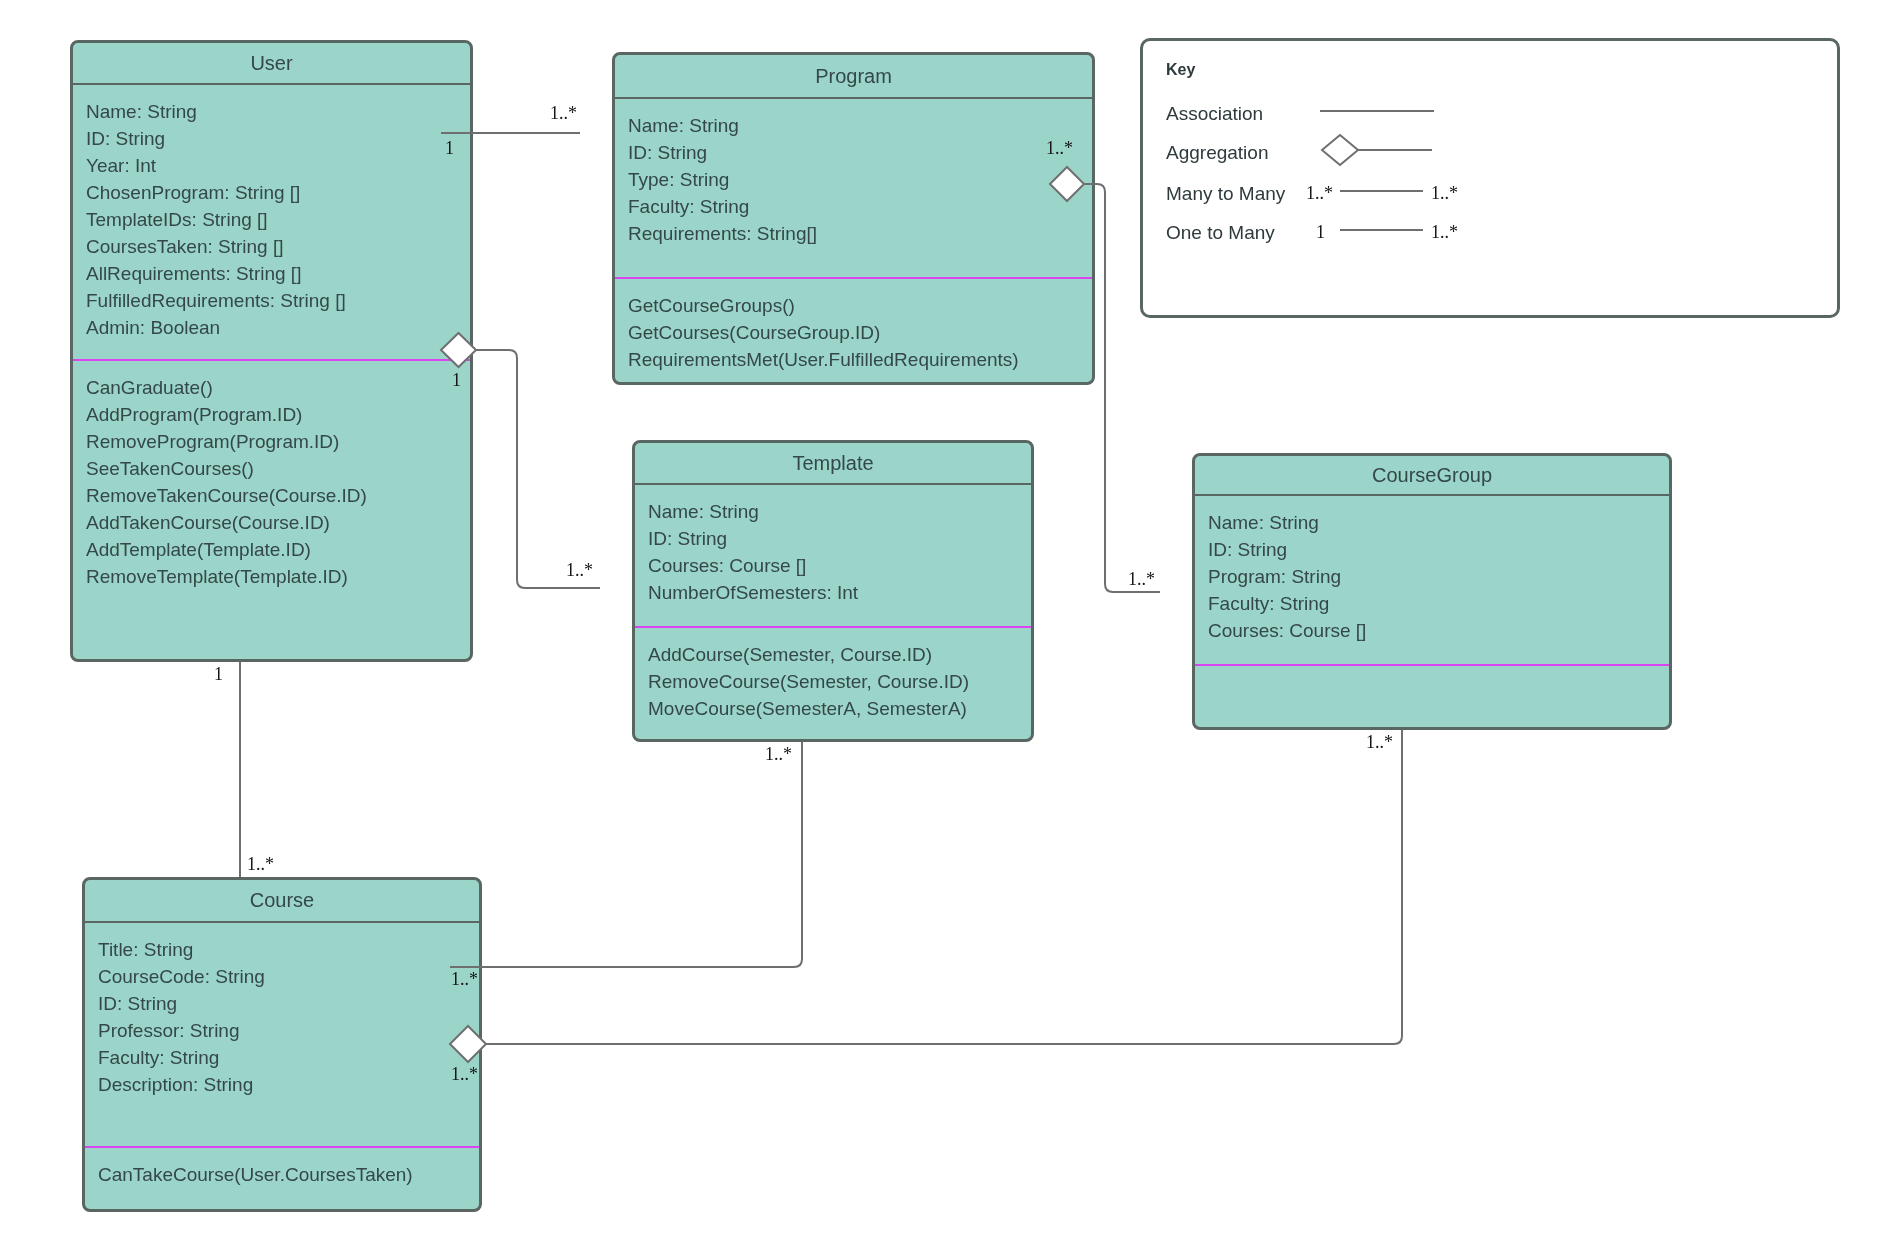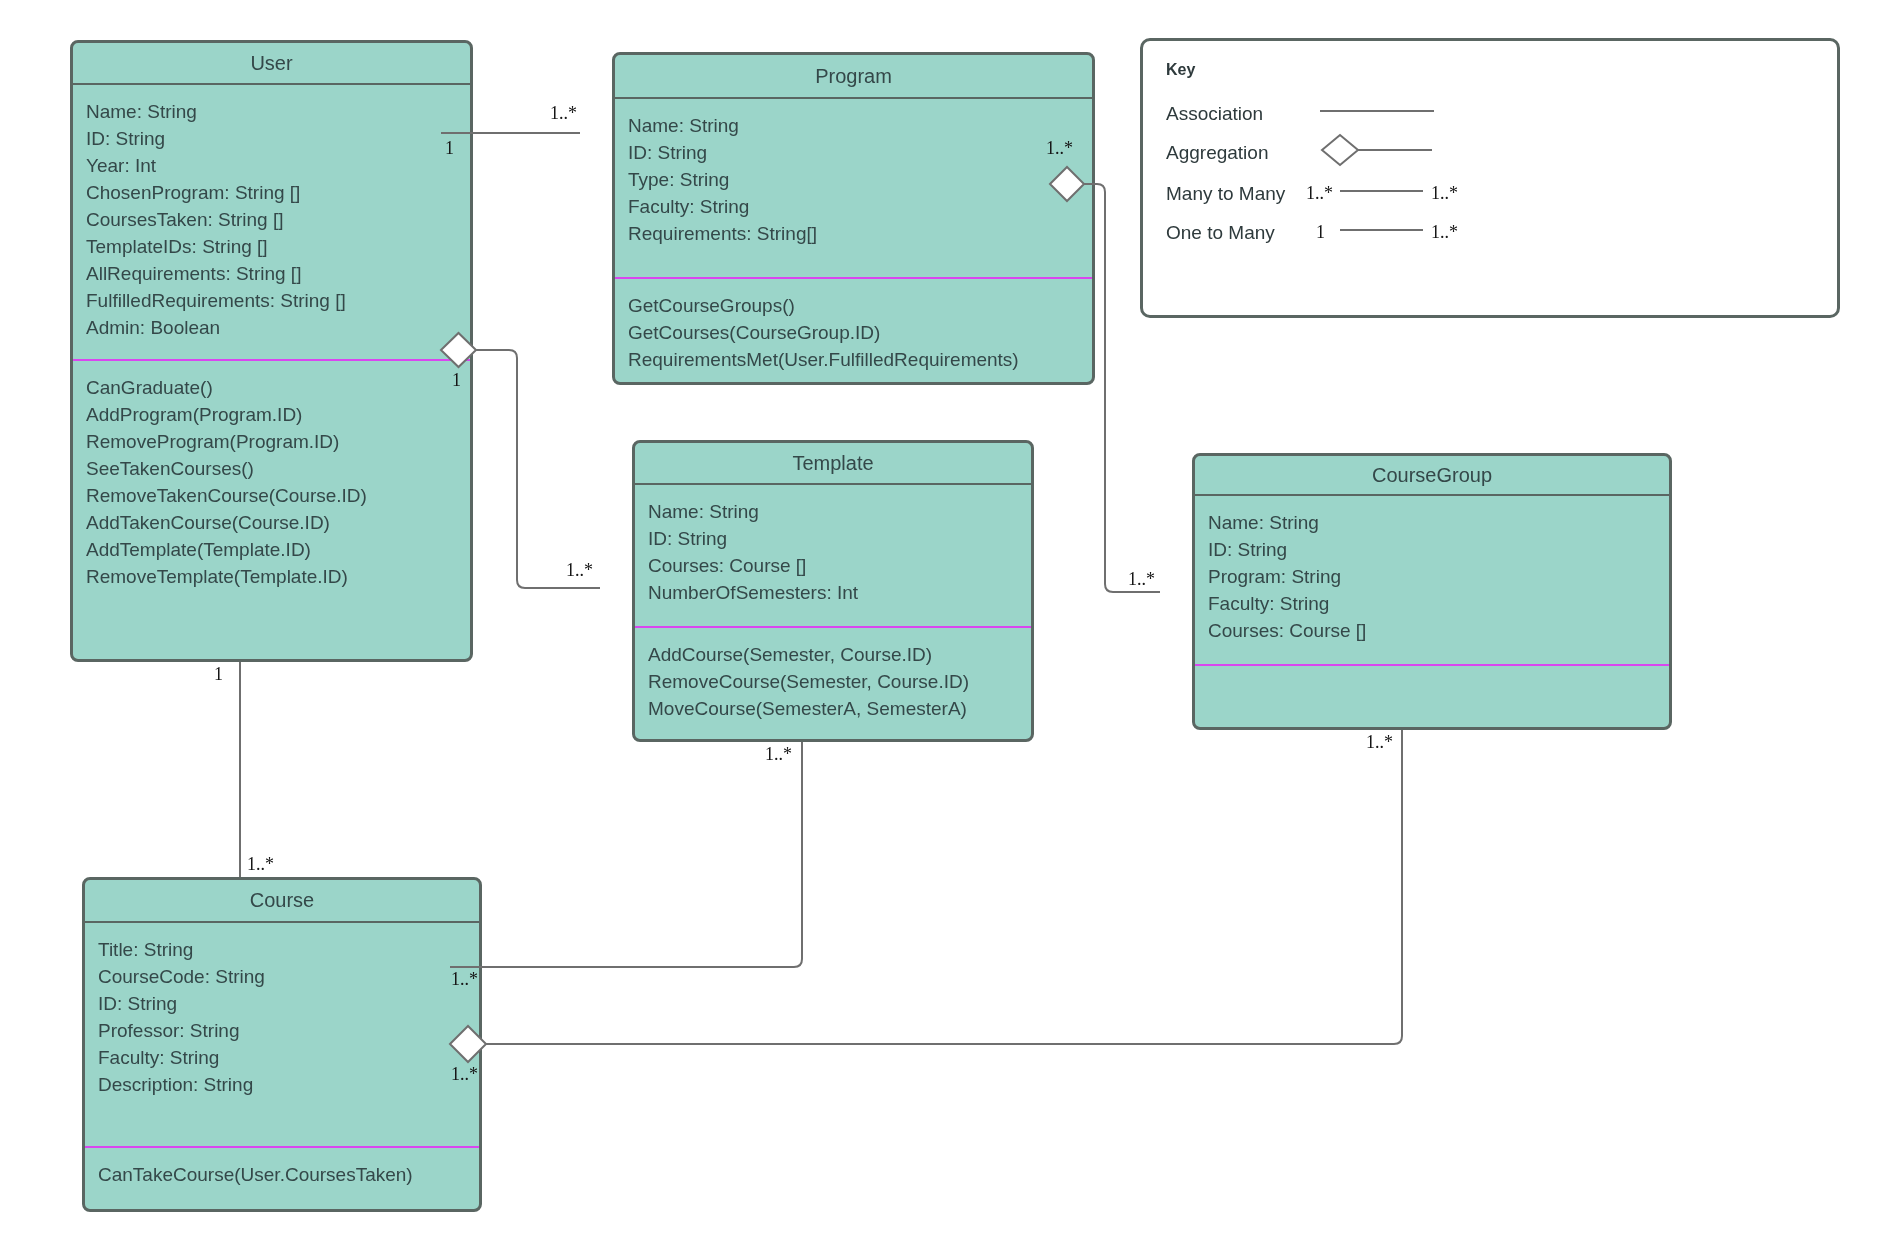--- a/index.html
+++ b/index.html
@@ -70,8 +70,8 @@
       <div class="ln">ID: String</div>
       <div class="ln">Year: Int</div>
       <div class="ln">ChosenProgram: String []</div>
+      <div class="ln">TemplateIDs: String []</div>
       <div class="ln">CoursesTaken: String []</div>
-      <div class="ln">TemplateIDs: String []</div>
       <div class="ln">AllRequirements: String []</div>
       <div class="ln">FulfilledRequirements: String []</div>
       <div class="ln">Admin: Boolean</div>

